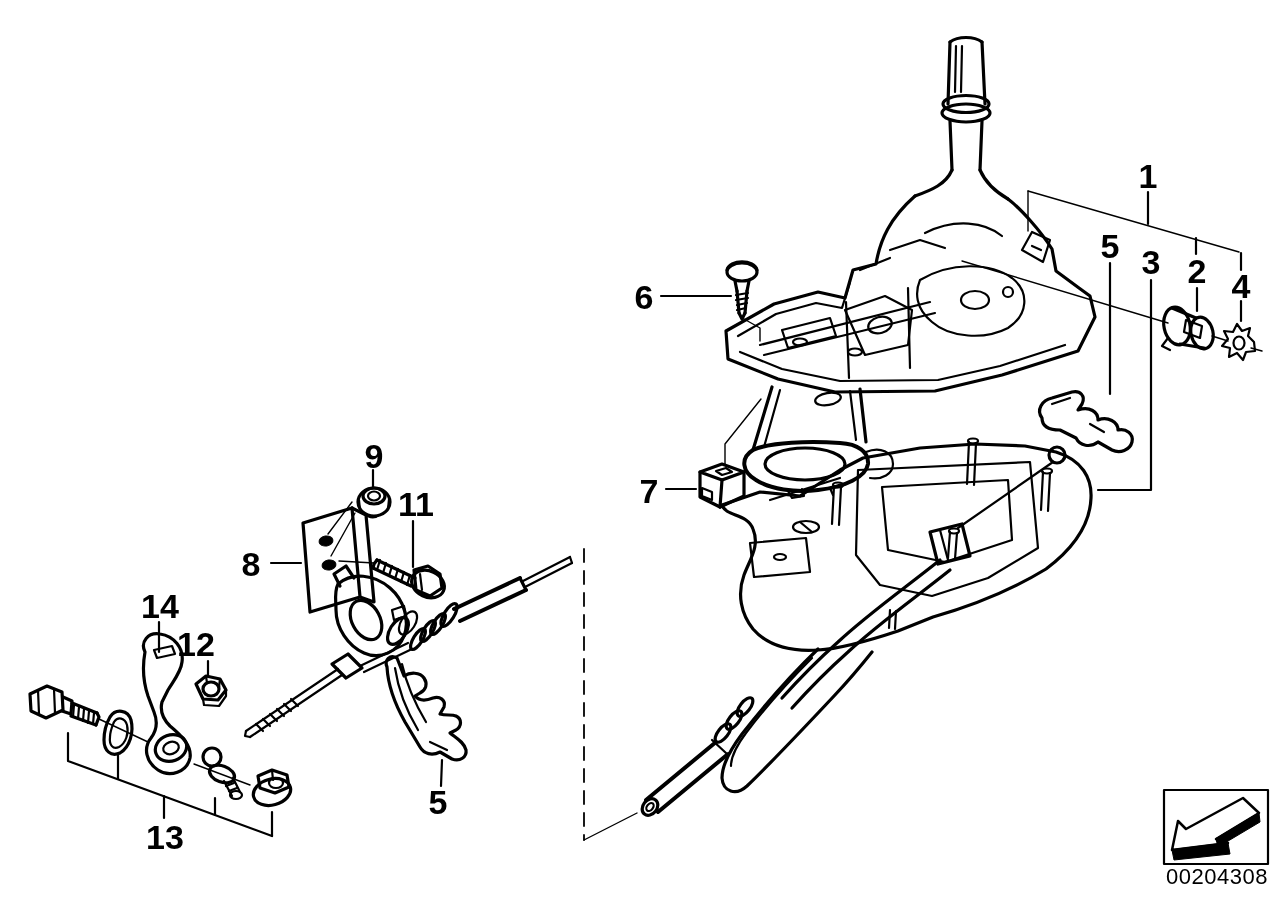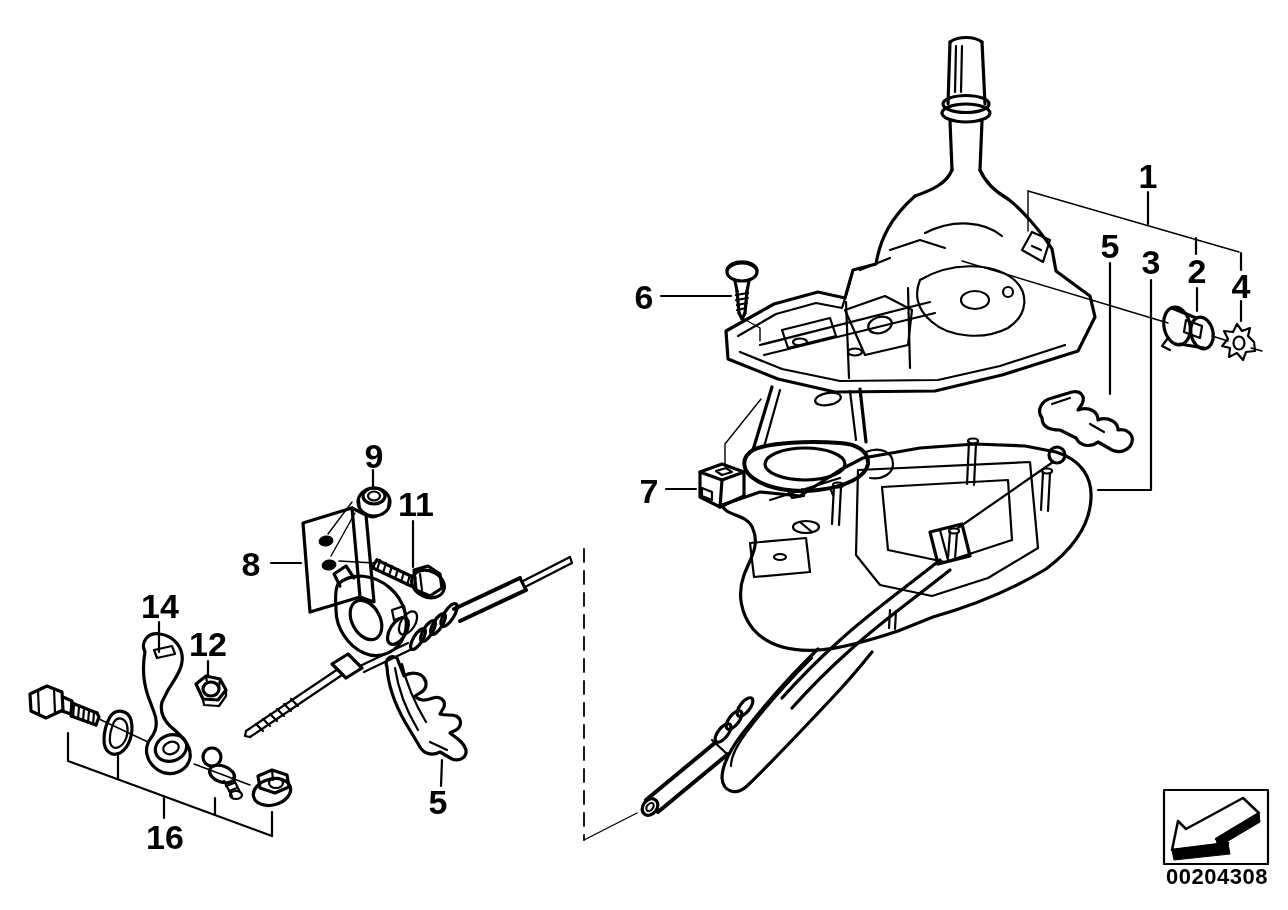--- a/index.html
+++ b/index.html
@@ -322,7 +322,7 @@
 <div class="num" style="left:374px;top:456px">9</div>
 <div class="num" style="left:416px;top:504px">11</div>
 <div class="num" style="left:160px;top:606px">14</div>
-<div class="num" style="left:208px;top:644px">12</div>
+<div class="num" style="left:196px;top:644px">12</div>
 <div class="num" style="left:165px;top:837px">16</div>
 <div class="num" style="left:438px;top:802px">5</div>
 

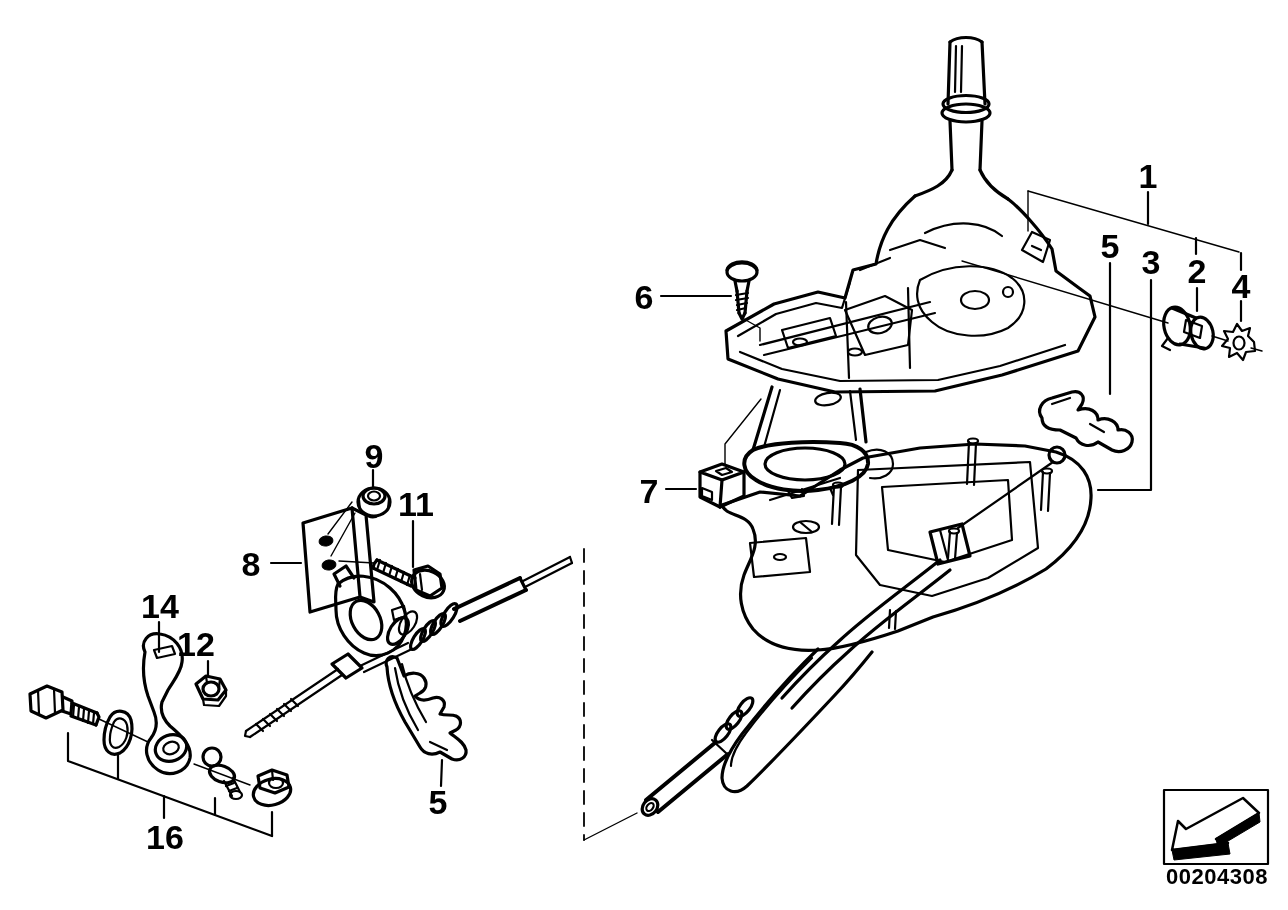--- a/index.html
+++ b/index.html
@@ -323,7 +323,7 @@
 <div class="num" style="left:416px;top:504px">11</div>
 <div class="num" style="left:160px;top:606px">14</div>
 <div class="num" style="left:196px;top:644px">12</div>
-<div class="num" style="left:165px;top:837px">16</div>
+<div class="num" style="left:165px;top:837px">13</div>
 <div class="num" style="left:438px;top:802px">5</div>
 
 <div class="part-number">00204308</div>

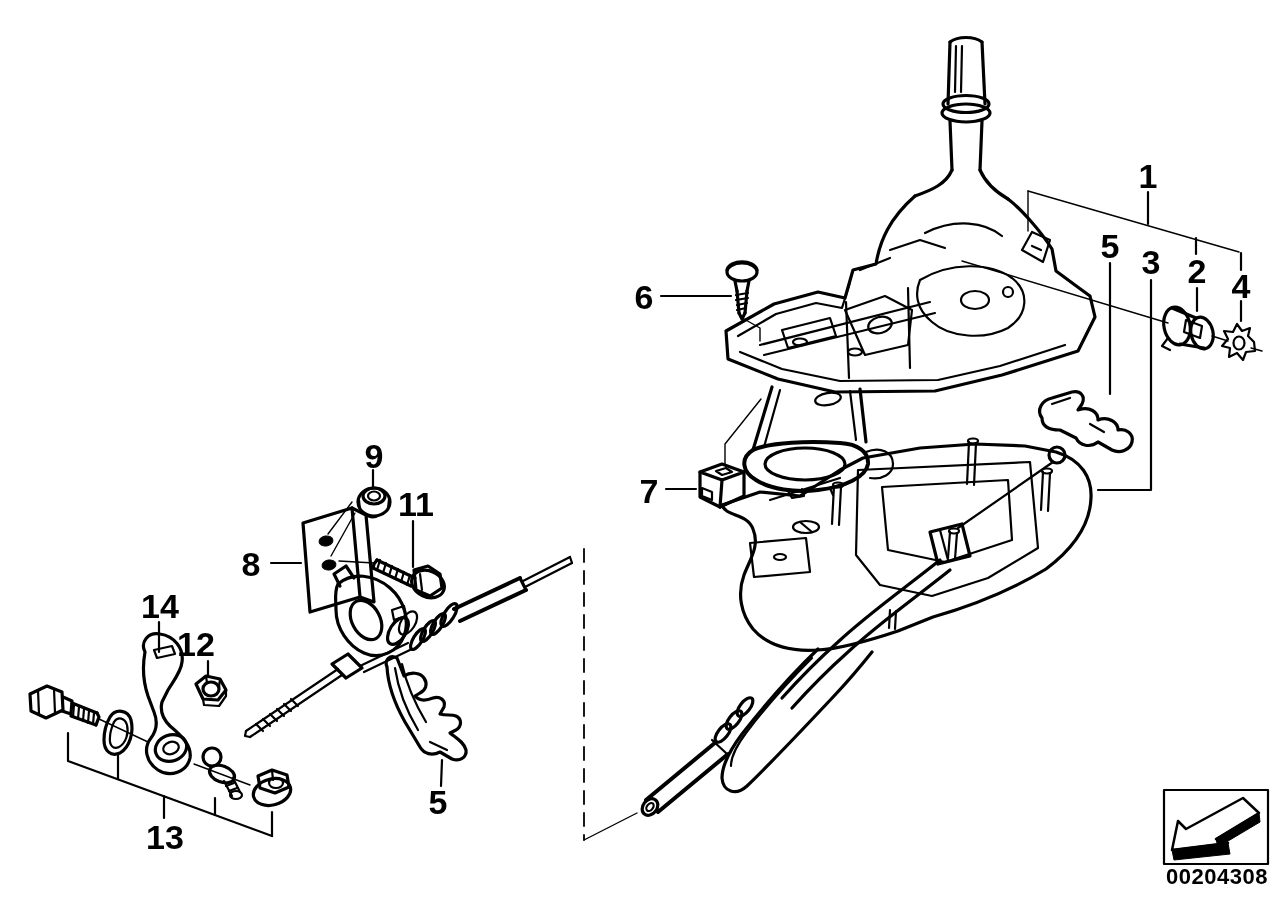--- a/index.html
+++ b/index.html
@@ -25,7 +25,7 @@
   }
   .part-number{
     position:absolute;left:1163px;top:864px;width:108px;text-align:center;
-    font-size:22px;font-weight:700;color:#000;letter-spacing:.5px;
+    font-size:22px;font-weight:400;color:#000;letter-spacing:.5px;
   }
 </style>
 </head>

